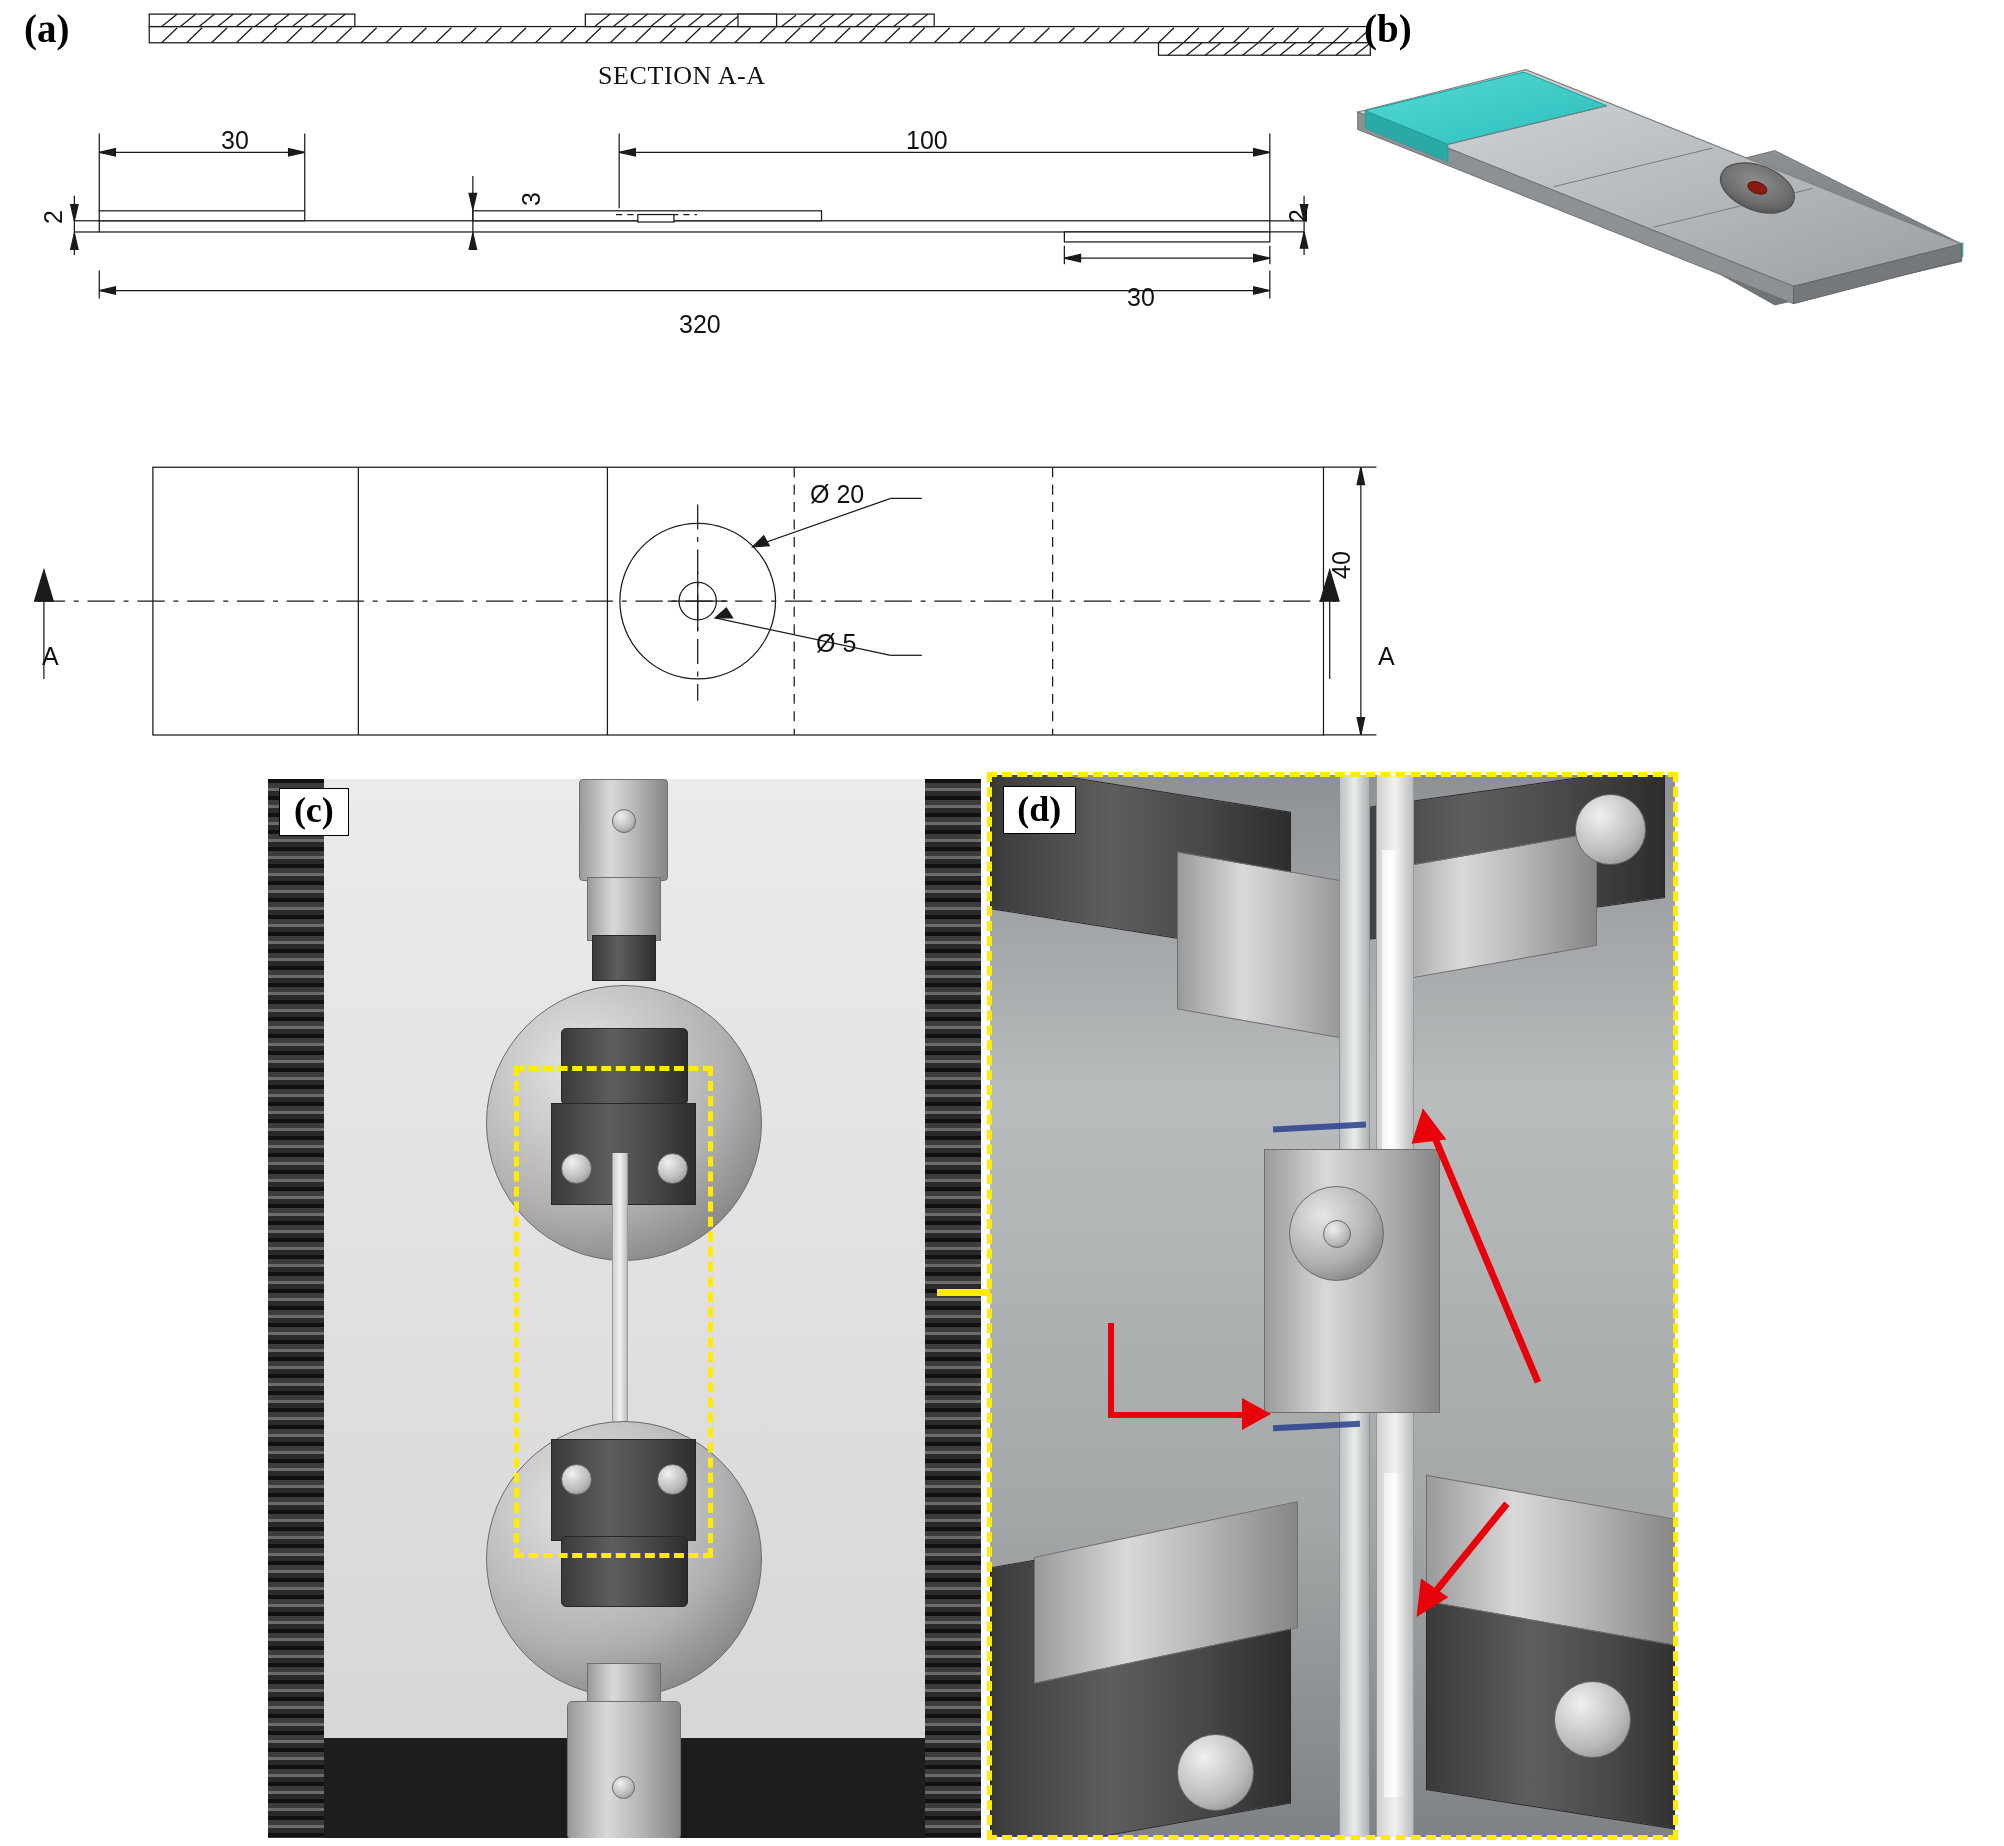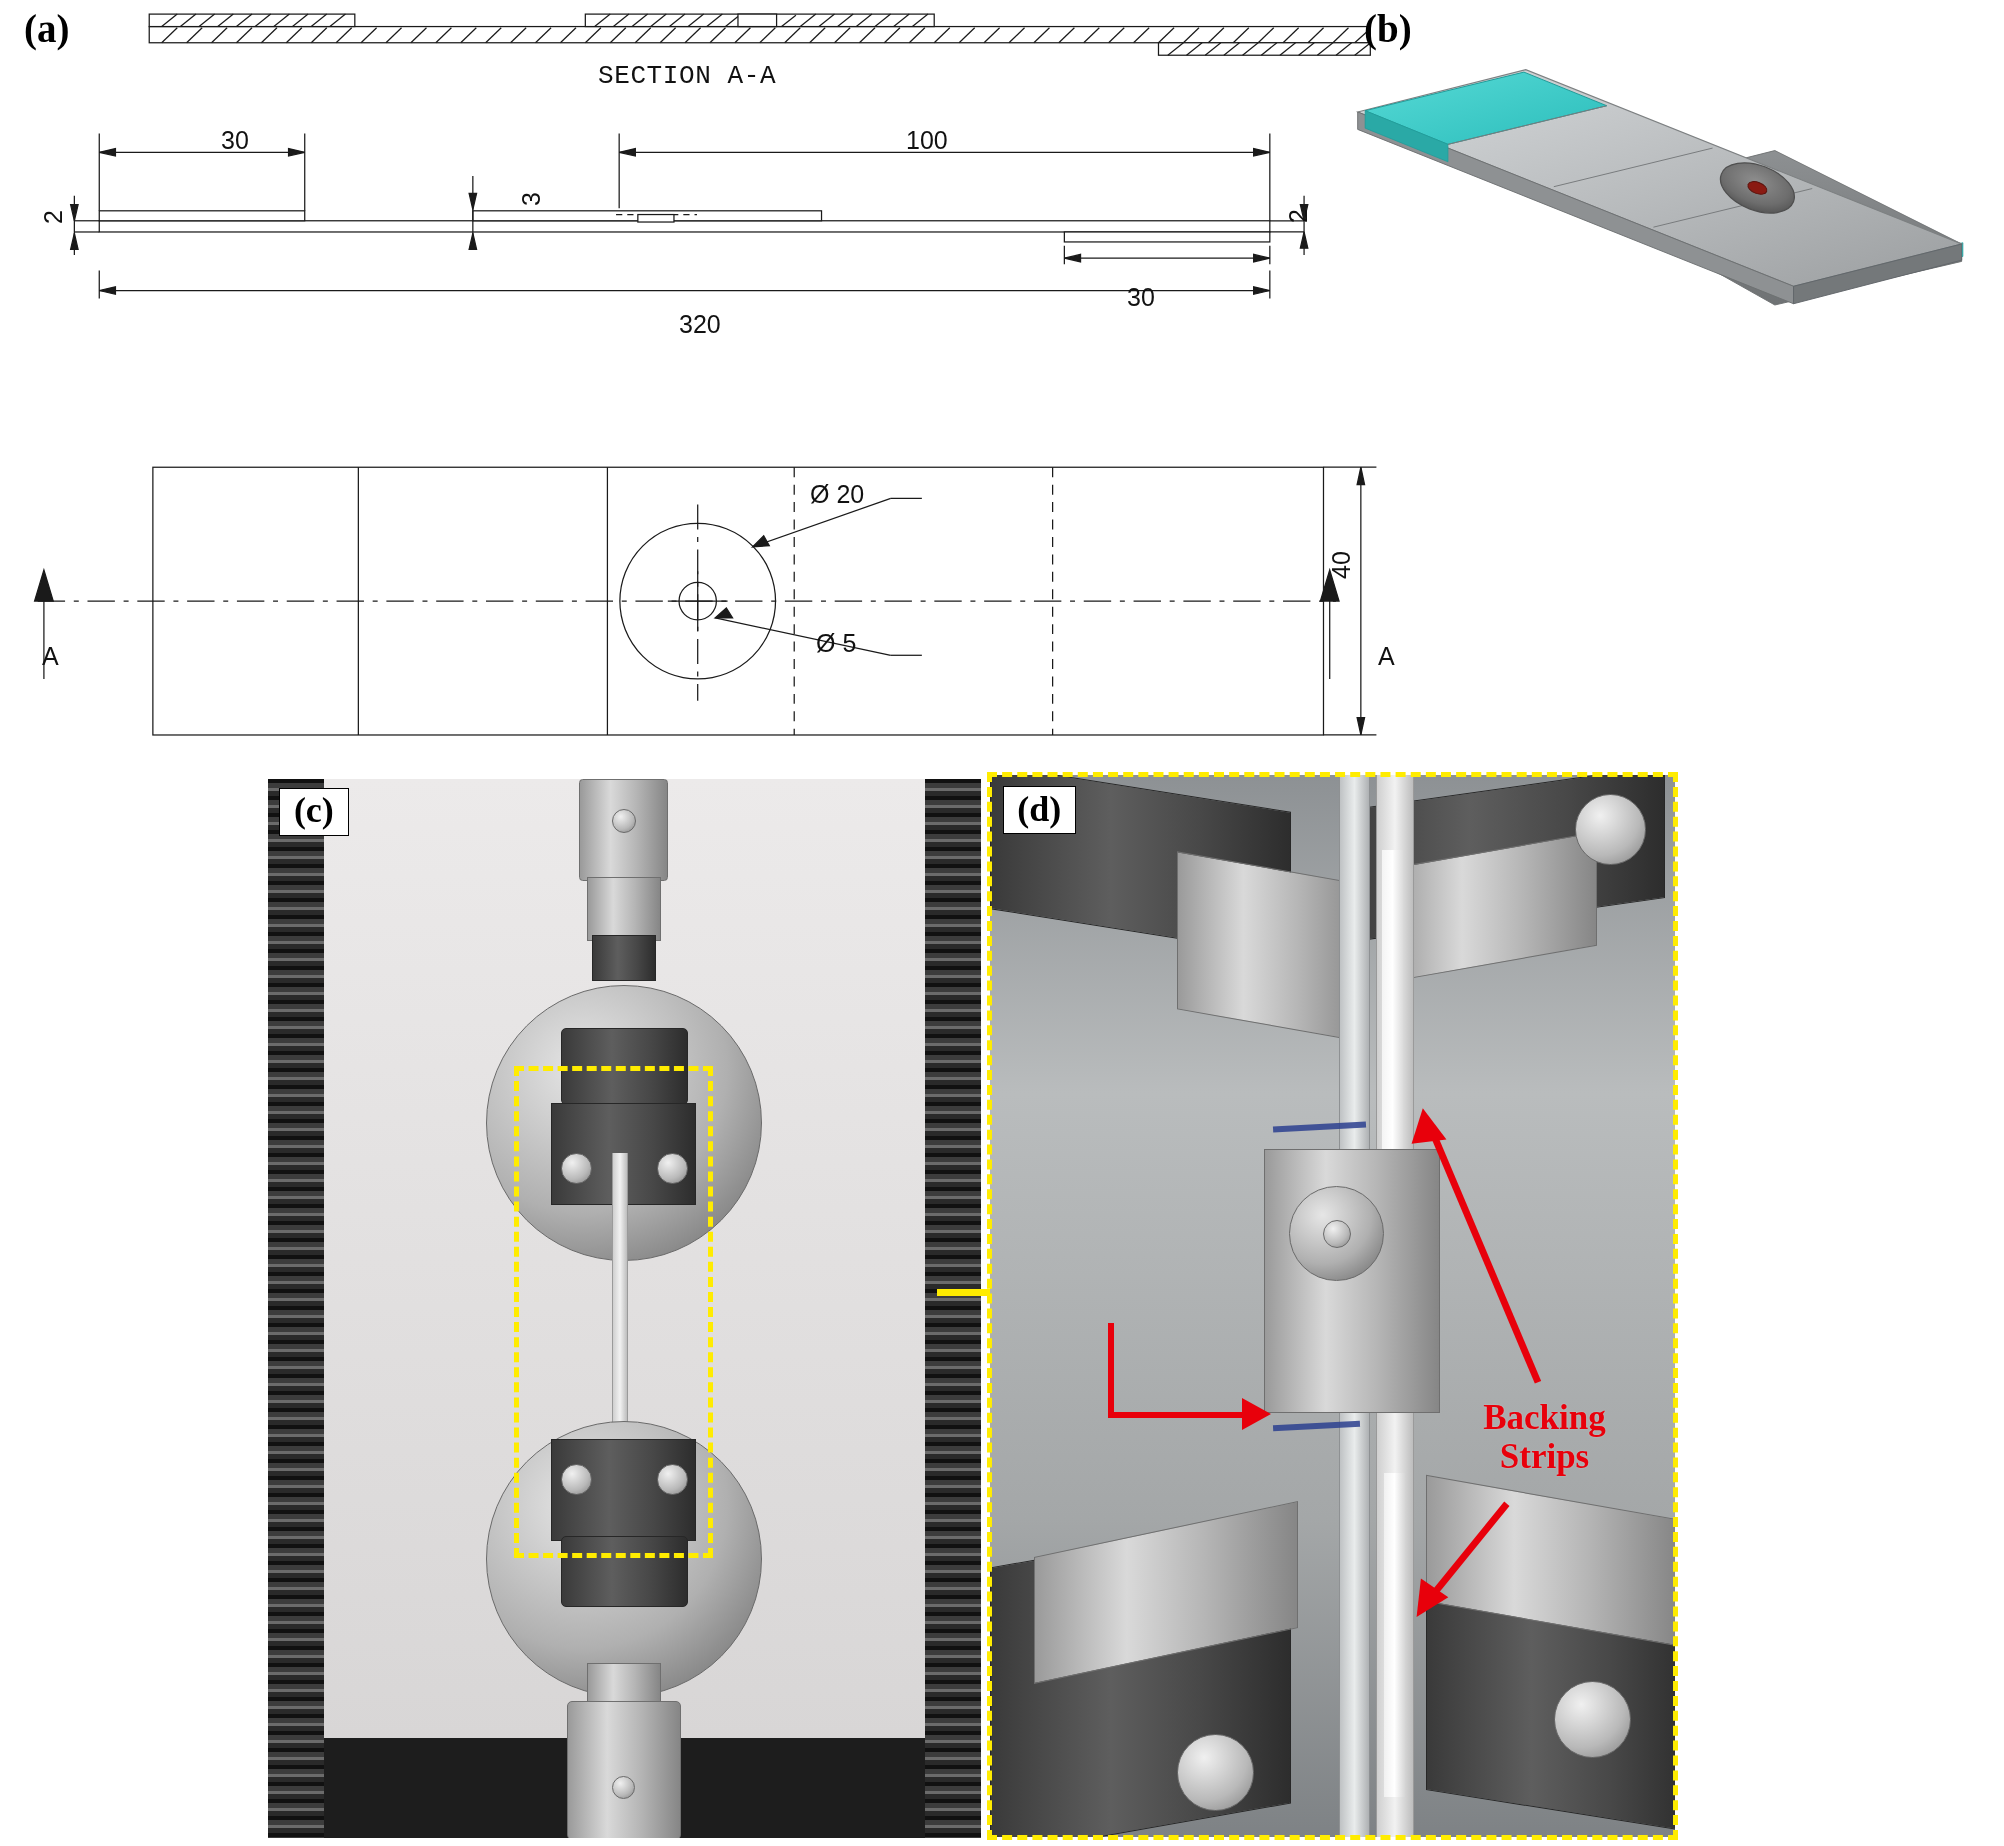--- a/index.html
+++ b/index.html
@@ -50,7 +50,7 @@
   }
   .sect-caption {
     position: absolute;
-    font-family: Liberation Mono, monospace;
+    font-family: Liberation Serif, serif;
     font-size: 26px;
     color: #111;
     letter-spacing: 0.6px;

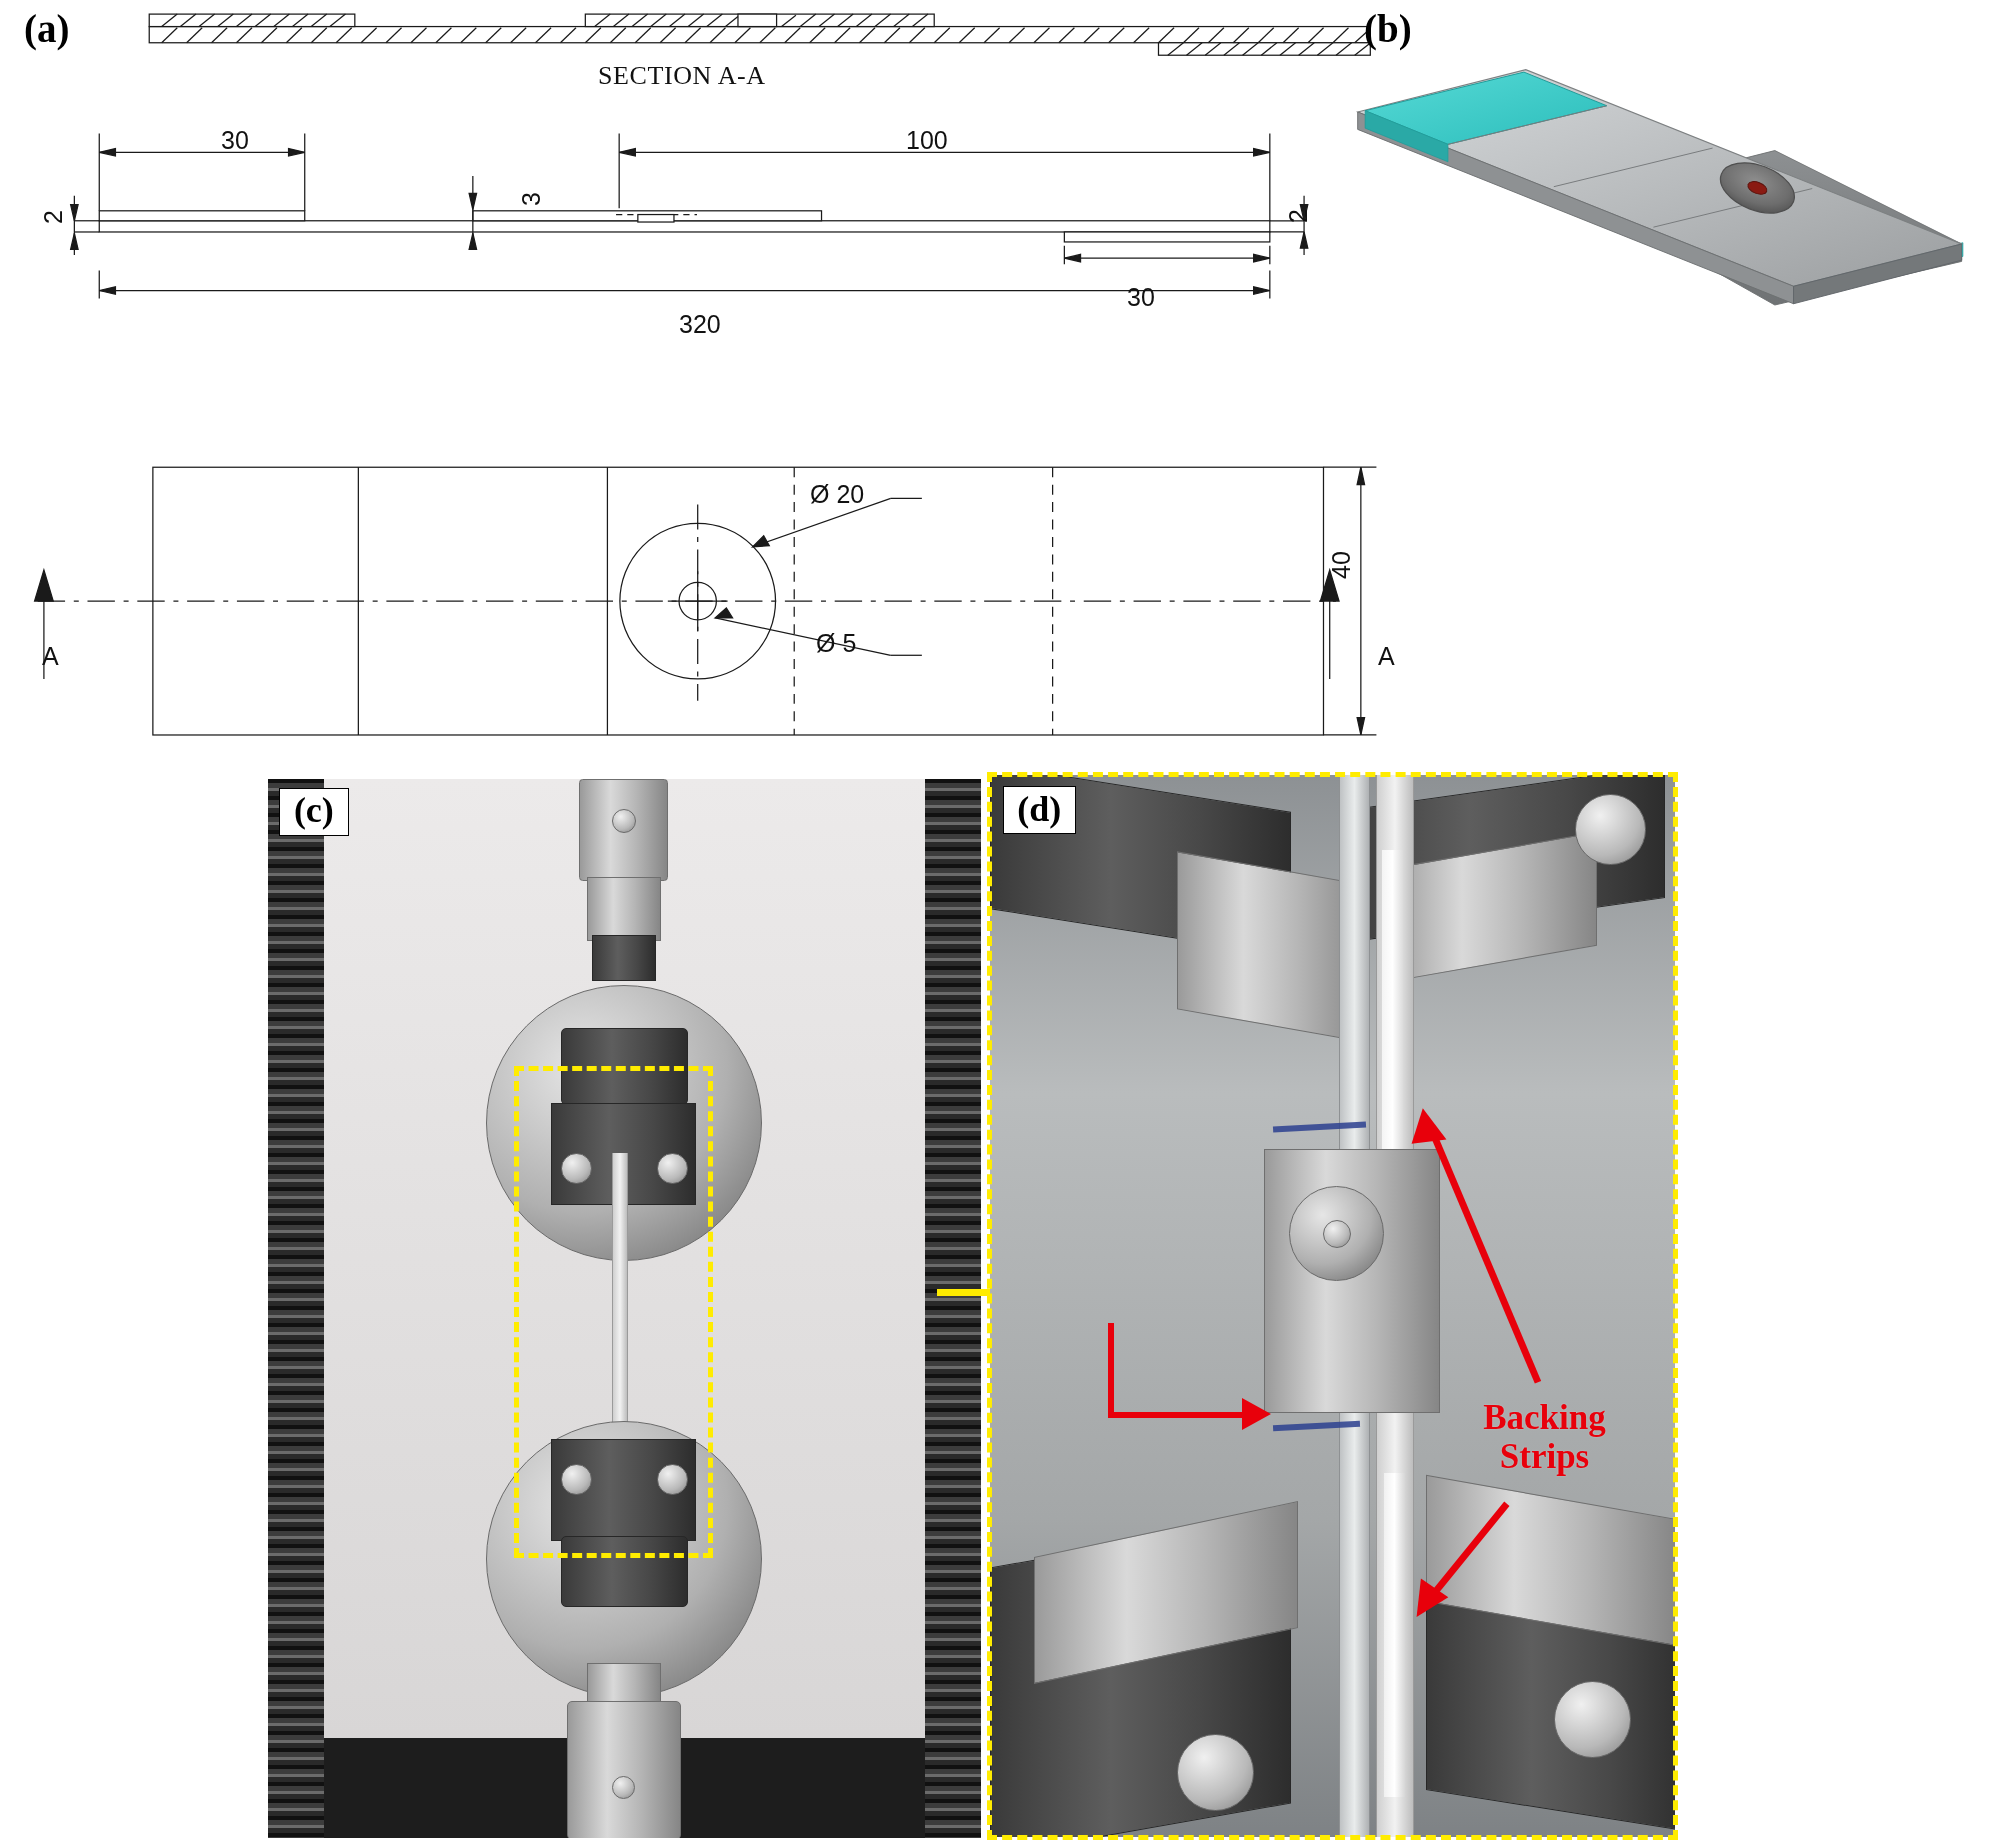--- a/index.html
+++ b/index.html
@@ -530,10 +530,6 @@
     <div class="red-line" style="left:118px; top:637px; width:137px; height:5.6px;"></div>
     <div class="red-arrow-head" style="left:252px; top:623px; border-top:16px solid transparent; border-bottom:16px solid transparent; border-left:29px solid #e8000b;"></div>
 
-    <div class="red-label" style="left:430px; top:623px; width:249px;">
-      <span>Backing</span><br>
-      <span>Strips</span>
-    </div>
 
     <svg width="685" height="1062" style="position:absolute; left:0; top:0; pointer-events:none;" viewBox="0 0 1100 1705">
       <g fill="#e8000b" stroke="#e8000b" stroke-width="11">

